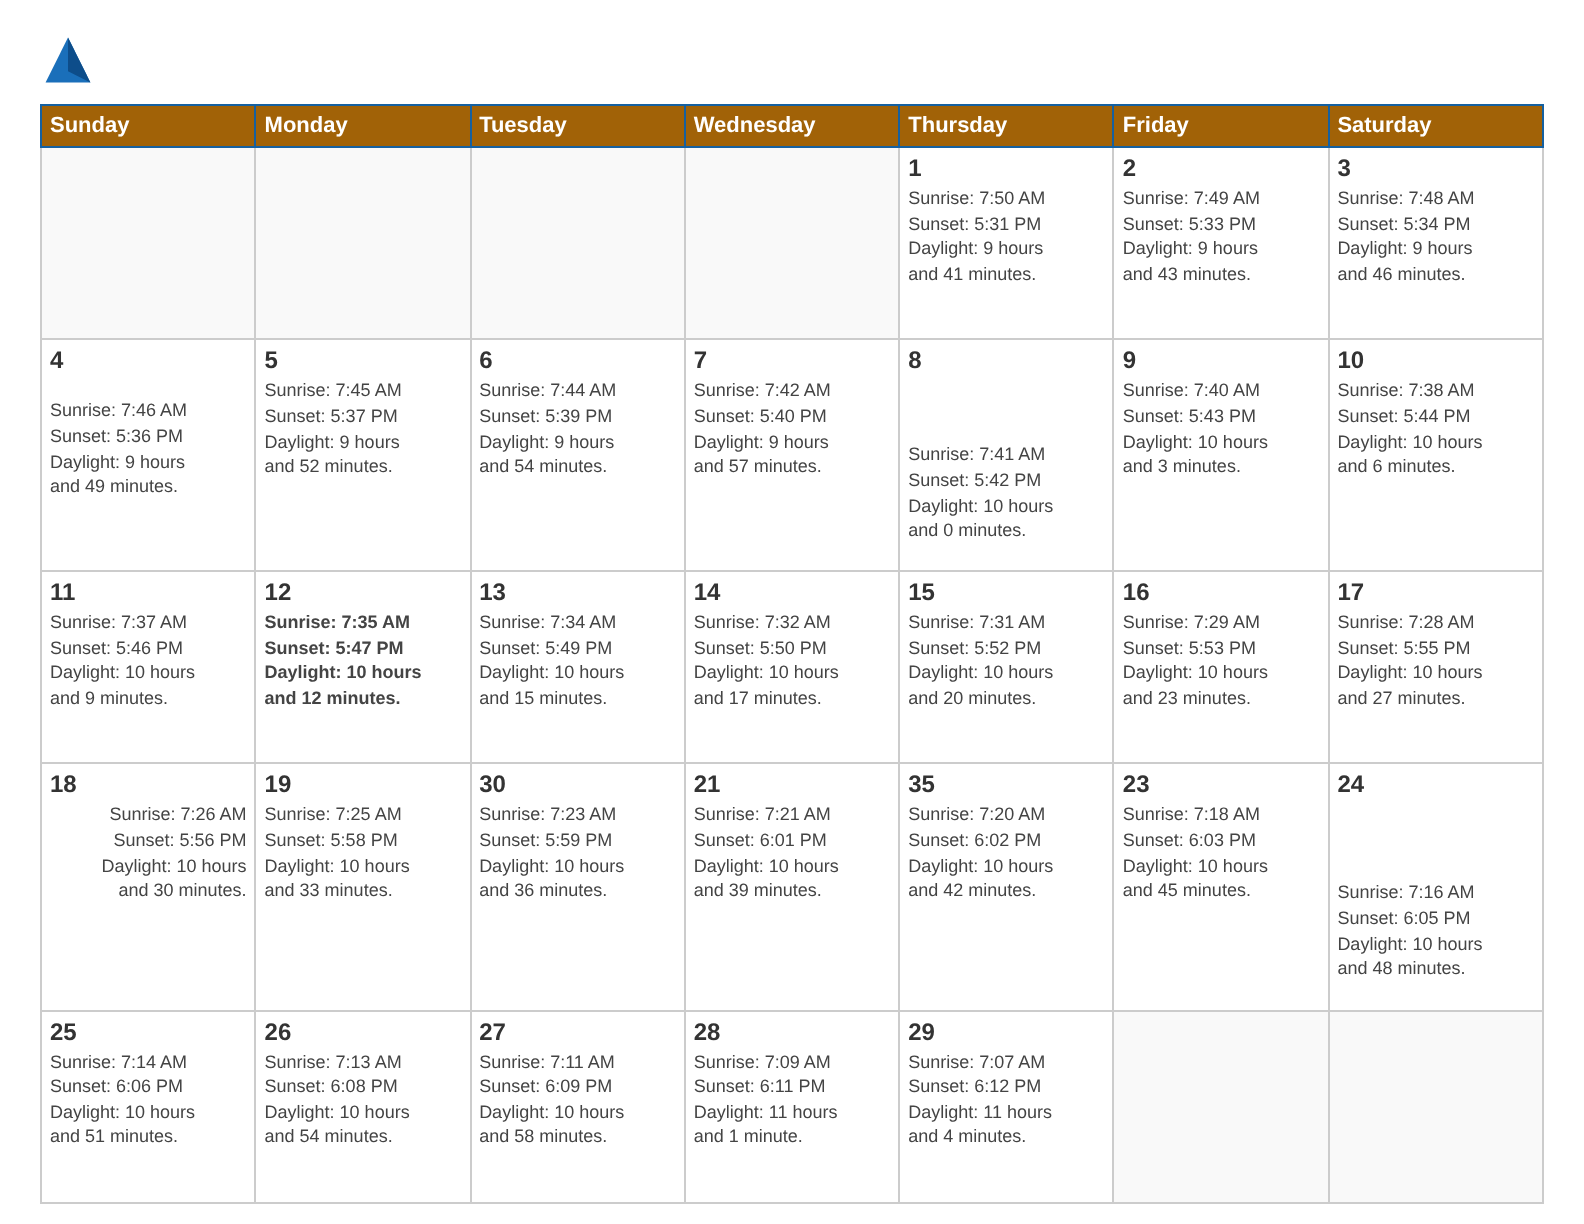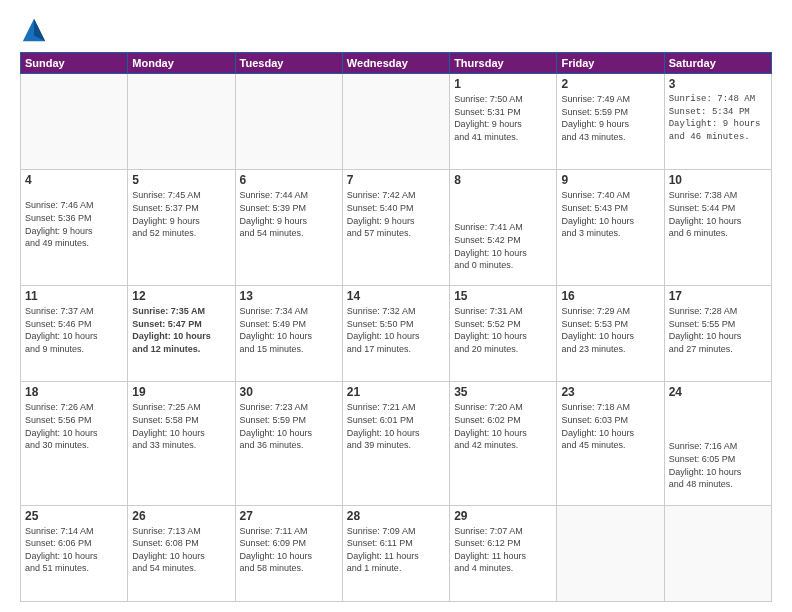--- a/index.html
+++ b/index.html
@@ -60,7 +60,7 @@
       table-layout: fixed;
     }
     .calendar th {
-      background: #701a75;
+      background: #a16207;
       color: #fff;
       font-size: 11px;
       font-weight: bold;

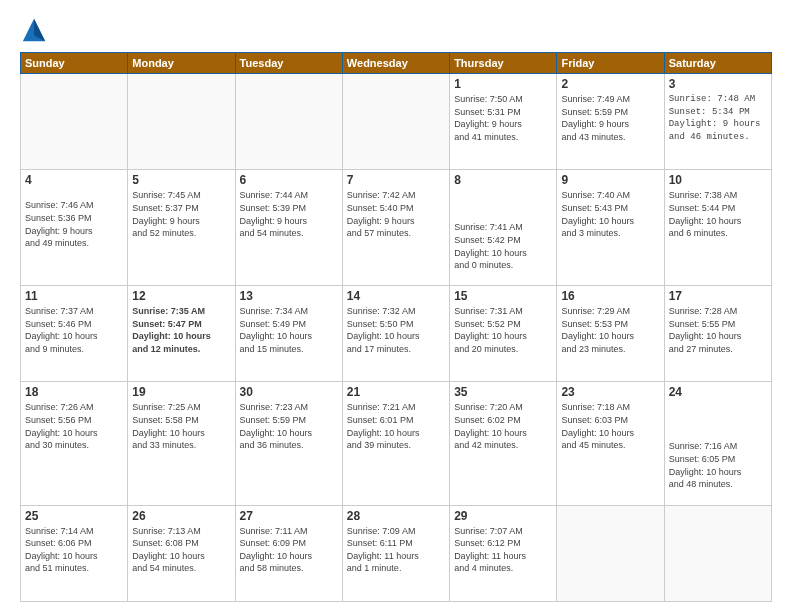--- a/index.html
+++ b/index.html
@@ -142,7 +142,7 @@
           <td>
             <span class="day-number">2</span>
             <div class="day-info" style="white-space: pre-line;">Sunrise: 7:49 AM
-Sunset: 5:59 PM
+Sunset: 5:33 PM
 Daylight: 9 hours
 and 43 minutes.</div>
           </td>

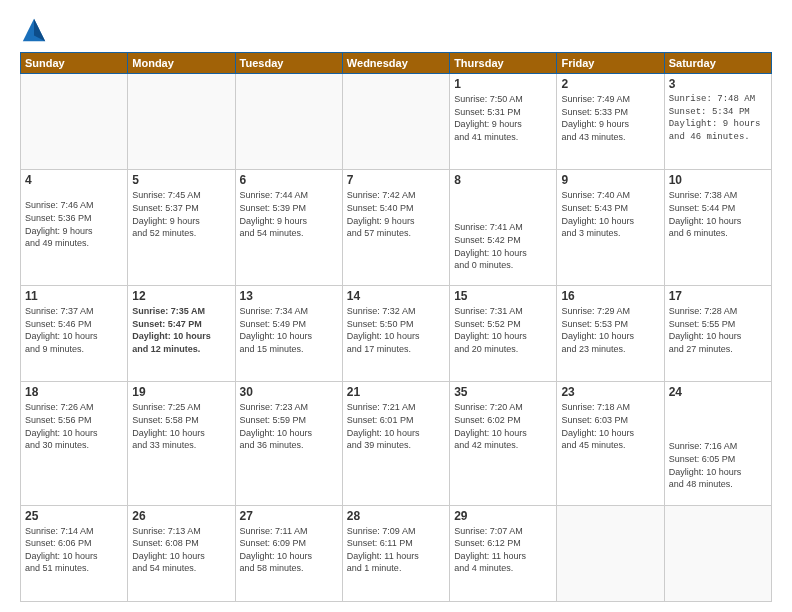--- a/index.html
+++ b/index.html
@@ -148,7 +148,7 @@
           </td>
           <td>
             <span class="day-number">3</span>
-            <div class="day-info" style="white-space: pre-line; font-family: Liberation Mono, monospace;">Sunrise: 7:48 AM
+            <div class="day-info" style="white-space: pre-line;">Sunrise: 7:48 AM
 Sunset: 5:34 PM
 Daylight: 9 hours
 and 46 minutes.</div>

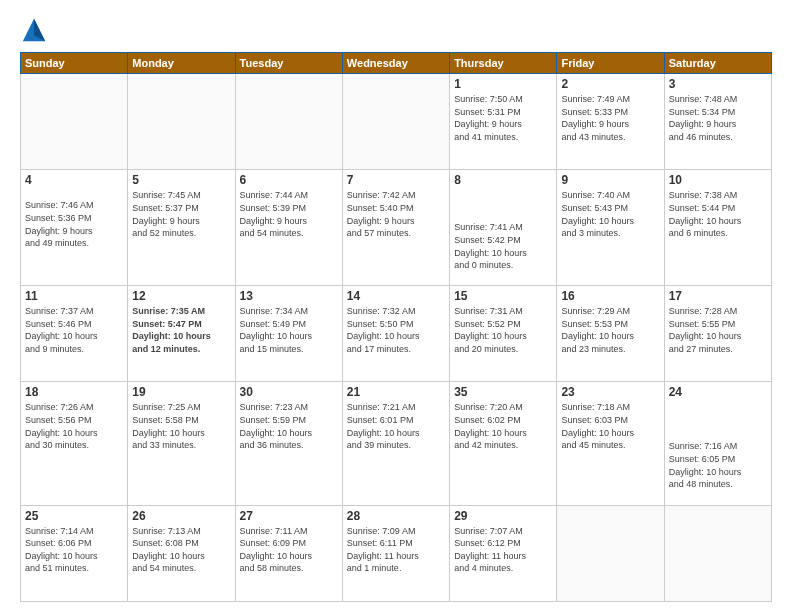--- a/index.html
+++ b/index.html
@@ -259,7 +259,7 @@
         <tr>
           <td>
             <span class="day-number">18</span>
-            <div class="day-info" style="white-space: pre-line;">Sunrise: 7:26 AM
+            <div class="day-info" style="white-space: pre-line; text-align: right;">Sunrise: 7:26 AM
 Sunset: 5:56 PM
 Daylight: 10 hours
 and 30 minutes.</div>

